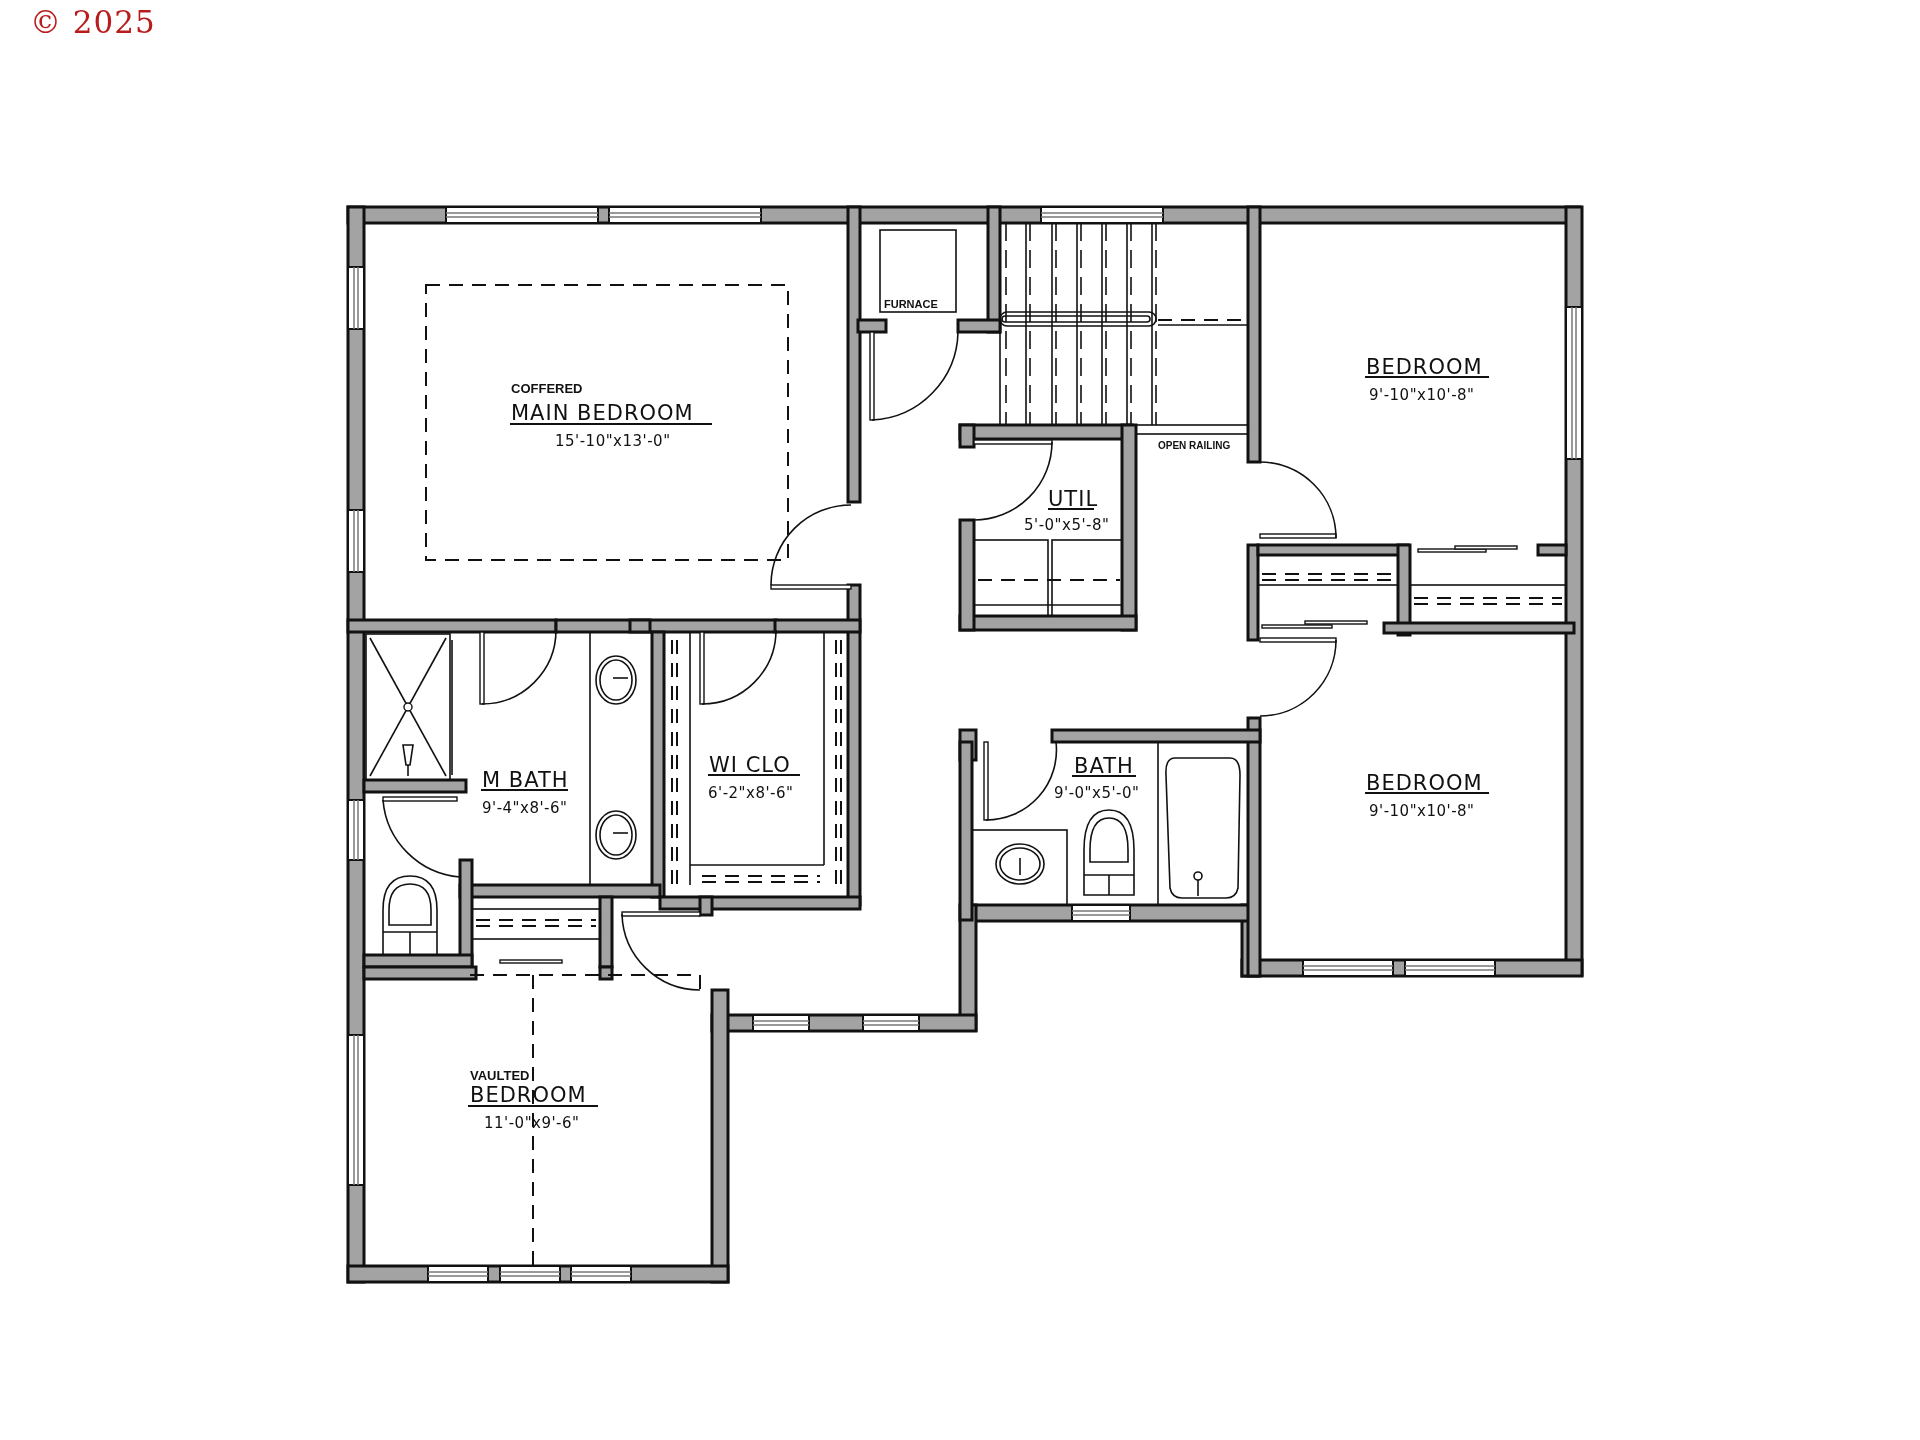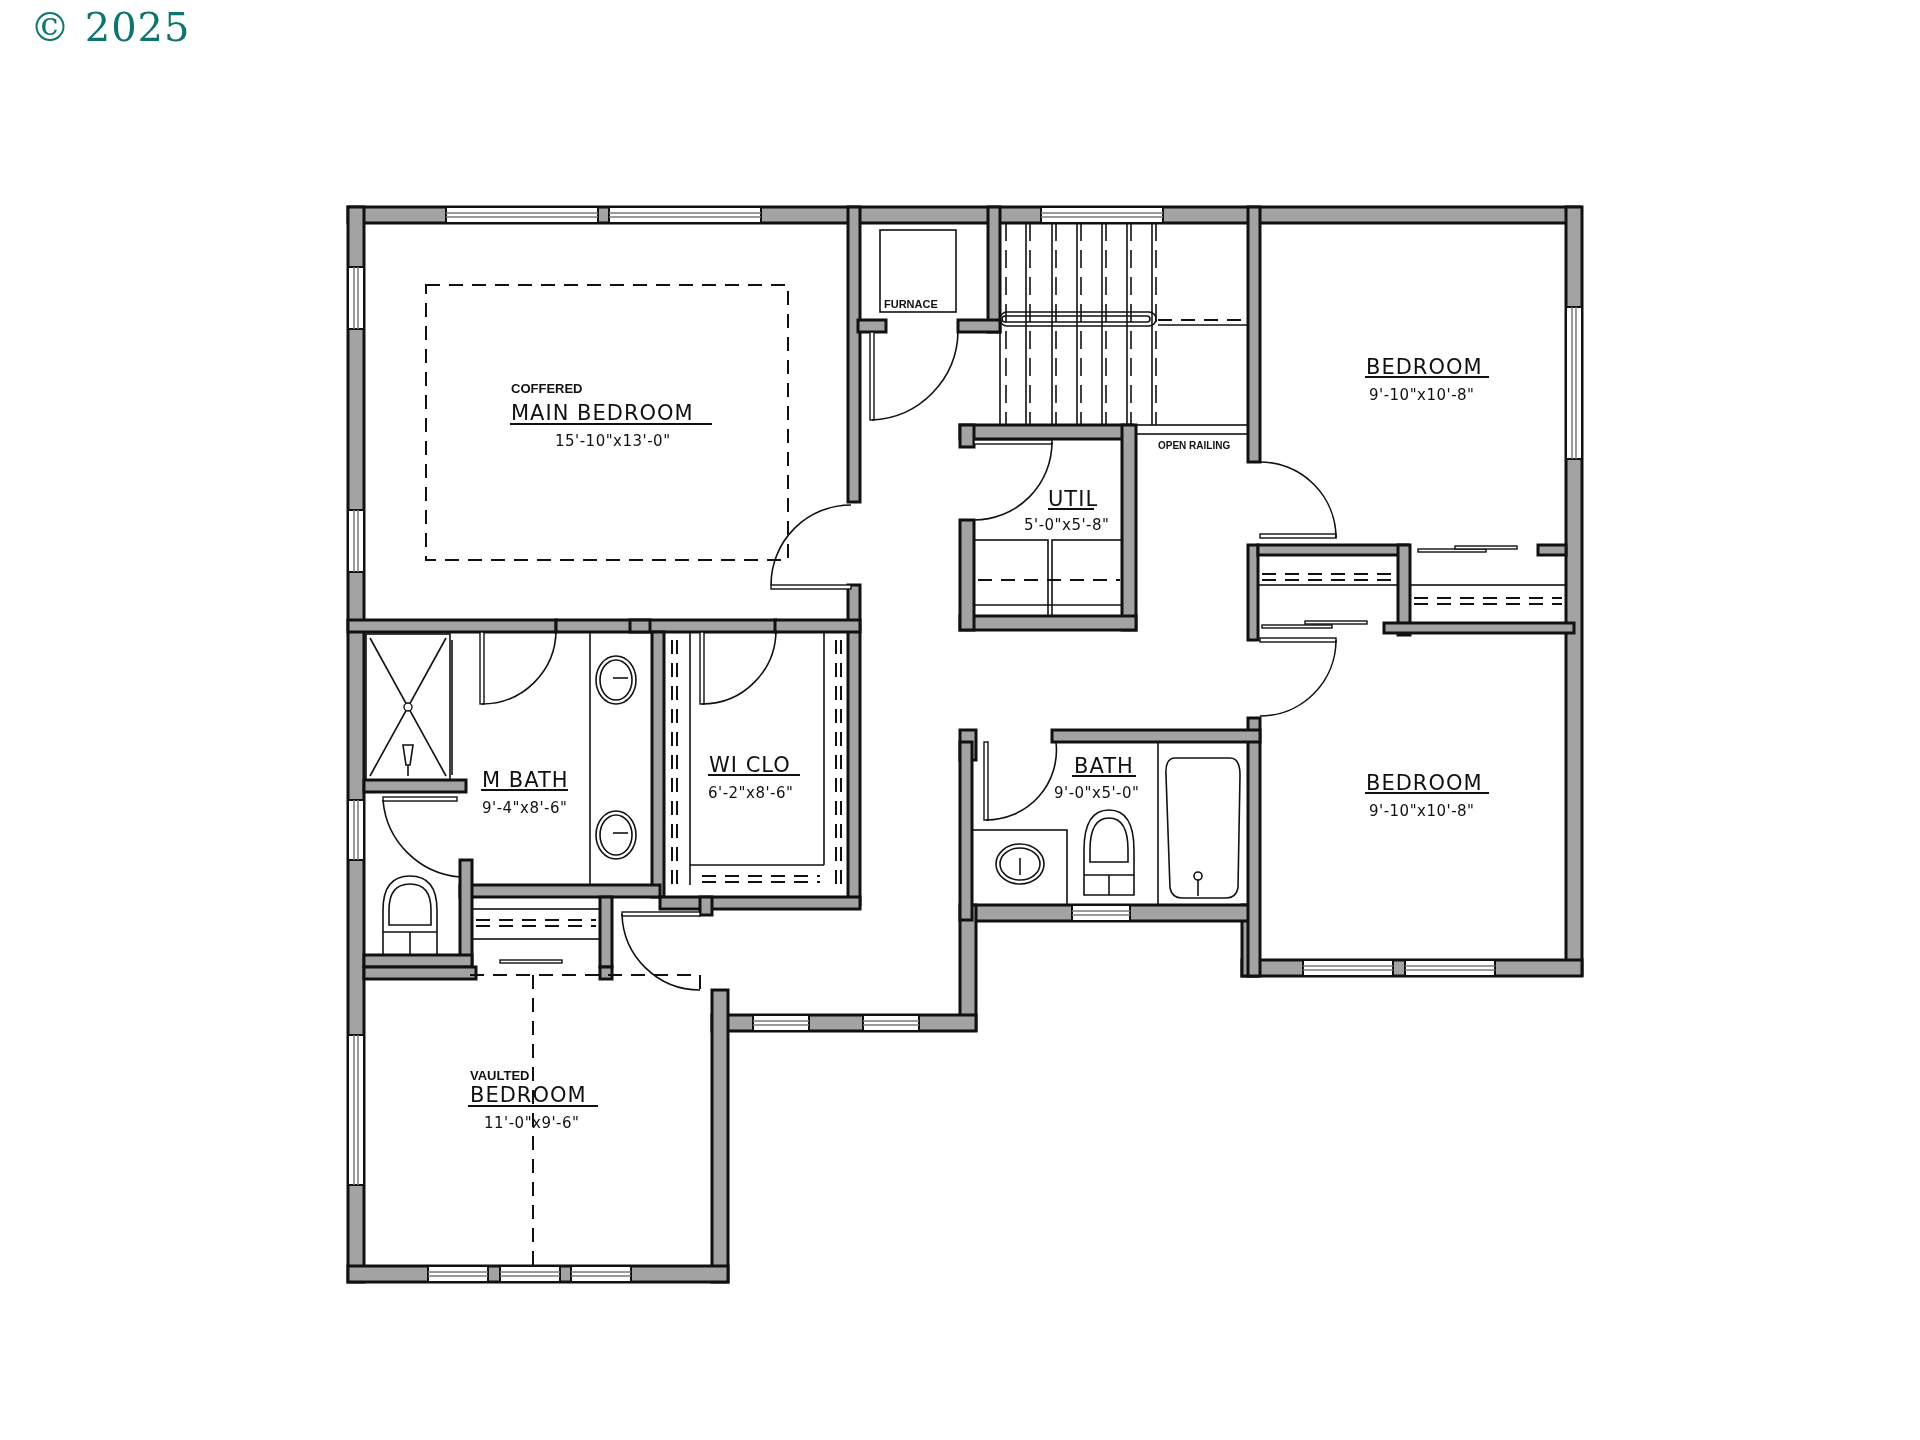--- a/index.html
+++ b/index.html
@@ -4,7 +4,7 @@
 <style>
   html, body { margin:0; padding:0; background:#ffffff; }
   body { width:1920px; height:1440px; position:relative; overflow:hidden; font-family:"Liberation Sans", sans-serif; }
-  .copyright { position:absolute; left:30px; top:4px; font-family:"DejaVu Serif", serif; font-size:40px; color:#0f766e; letter-spacing:1px; }
+  .copyright { position:absolute; left:30px; top:4px; font-family:"DejaVu Serif", serif; font-size:31px; color:#b91c1c; letter-spacing:1px; }
   svg { position:absolute; left:0; top:0; }
   .wall { fill:#a3a3a3; stroke:#111; stroke-width:3; }
   .win { fill:#fff; stroke:#111; stroke-width:2; }

